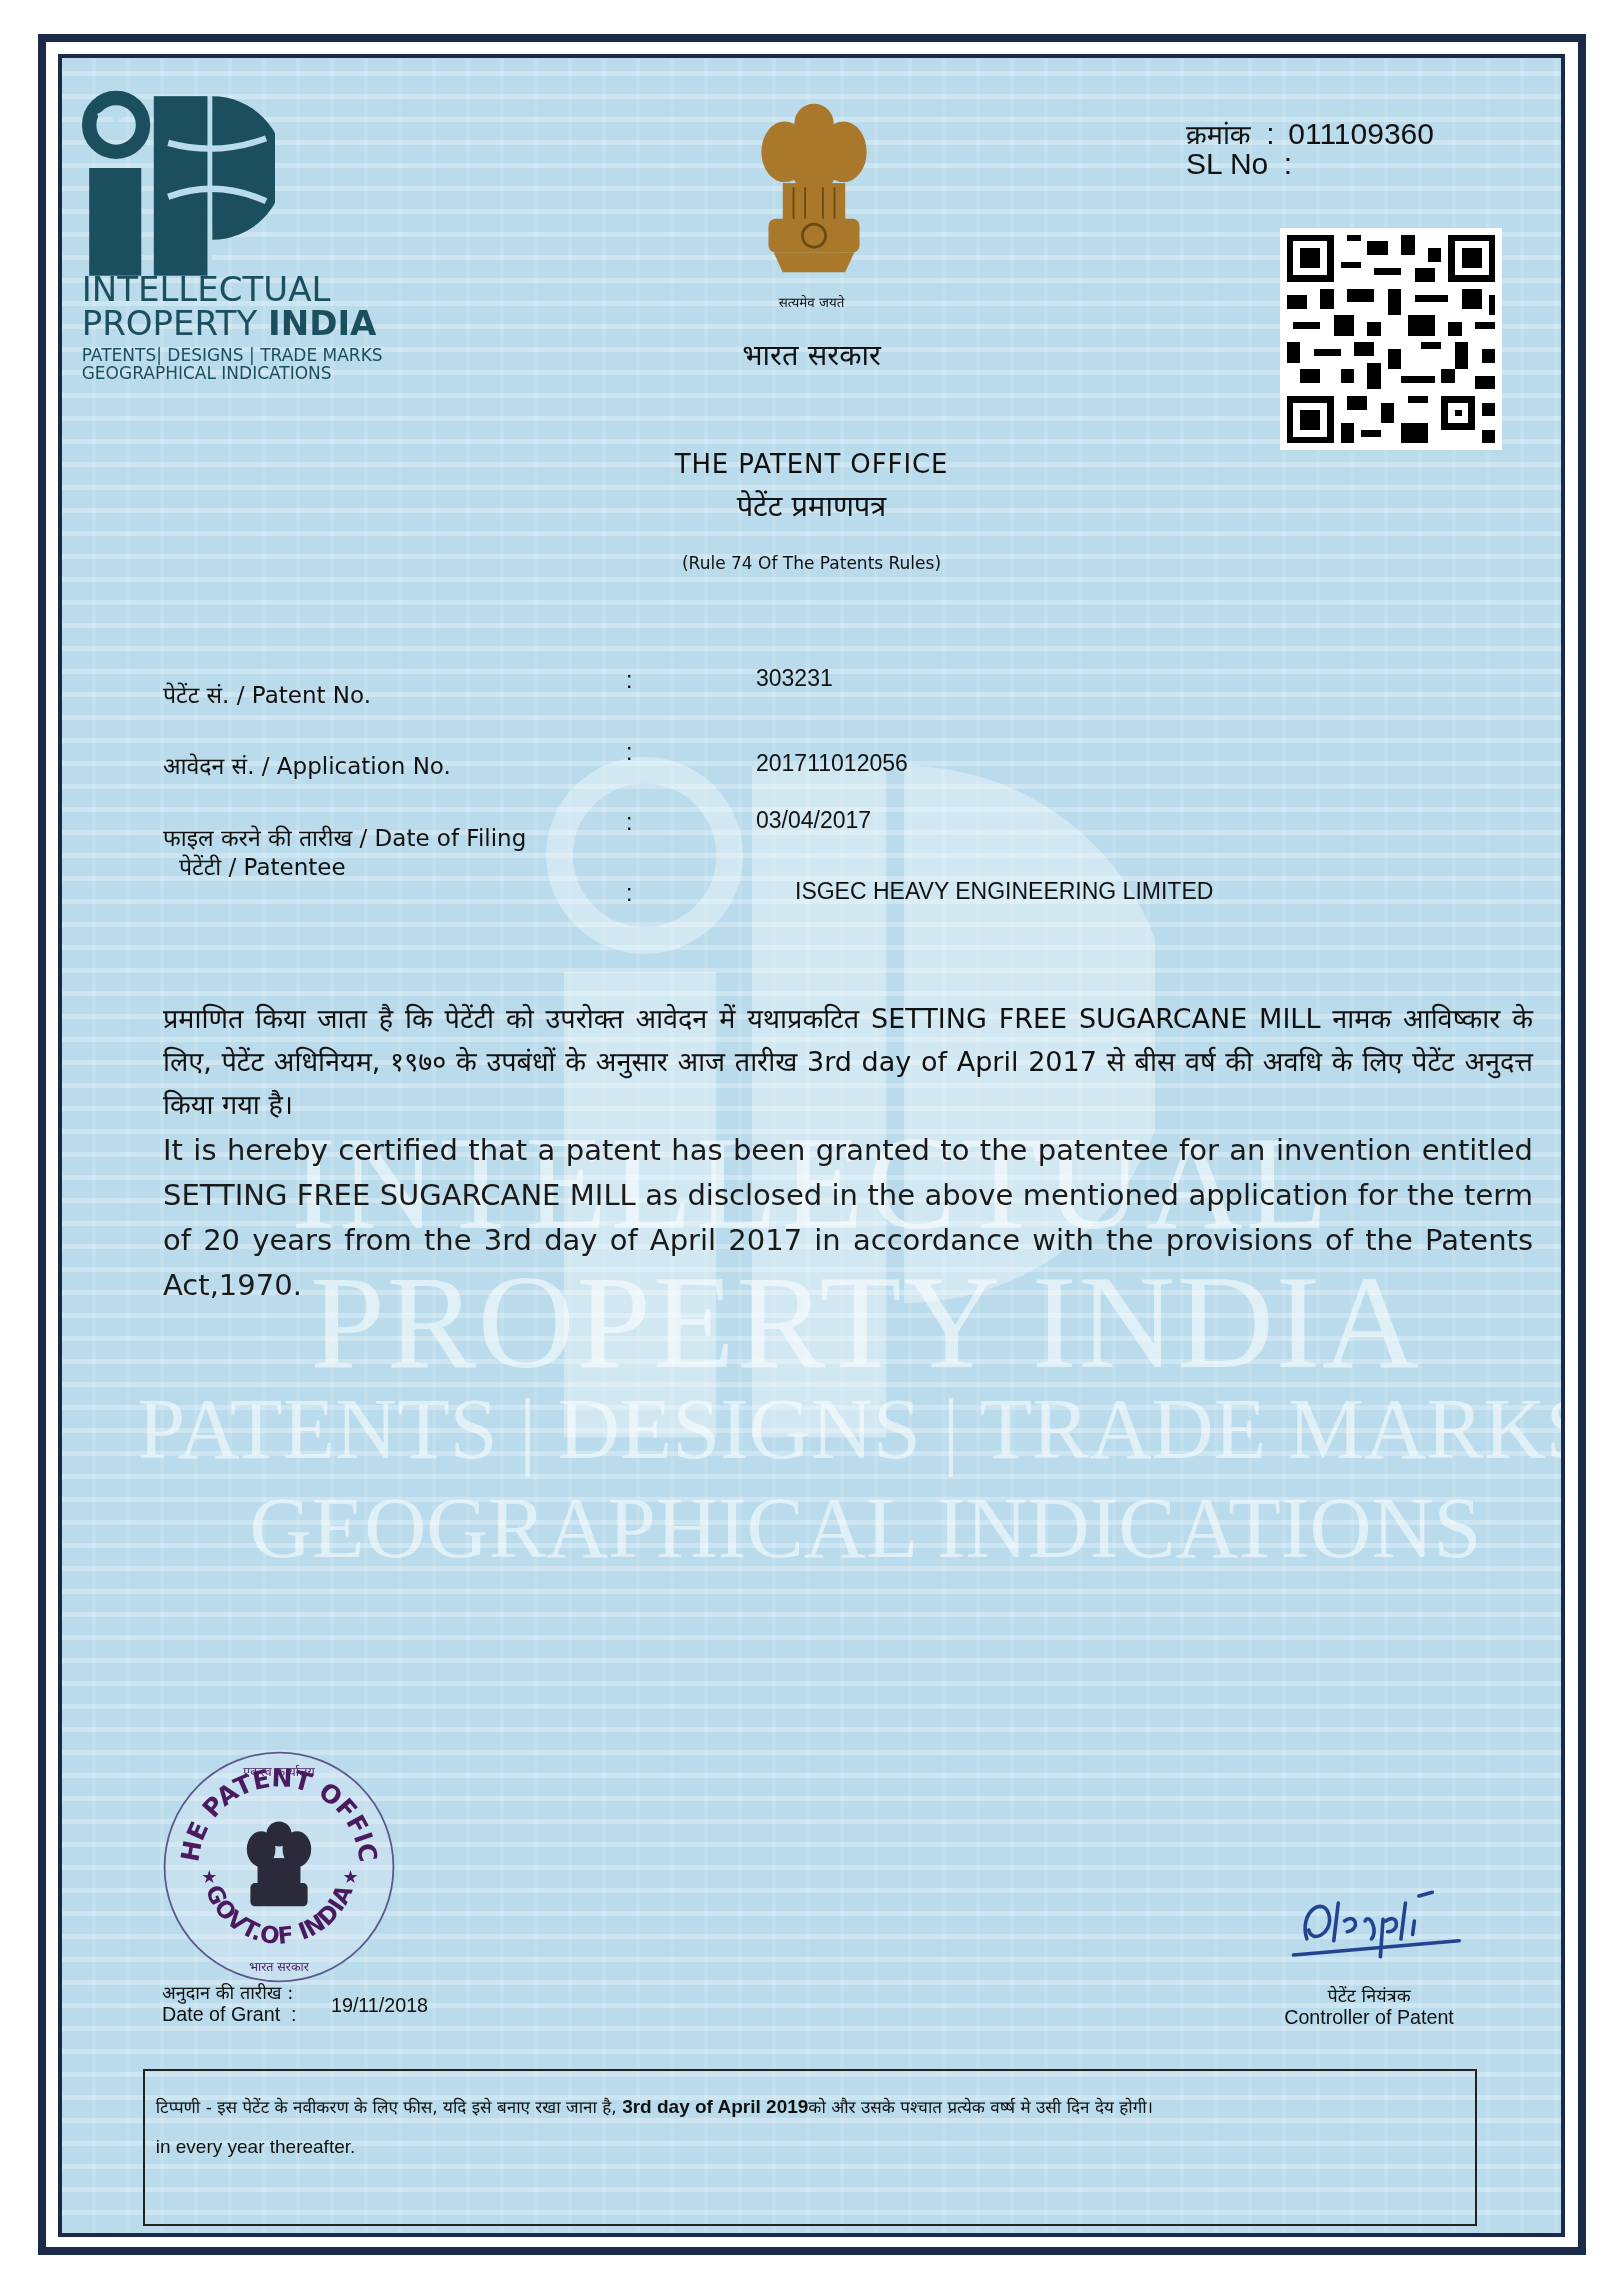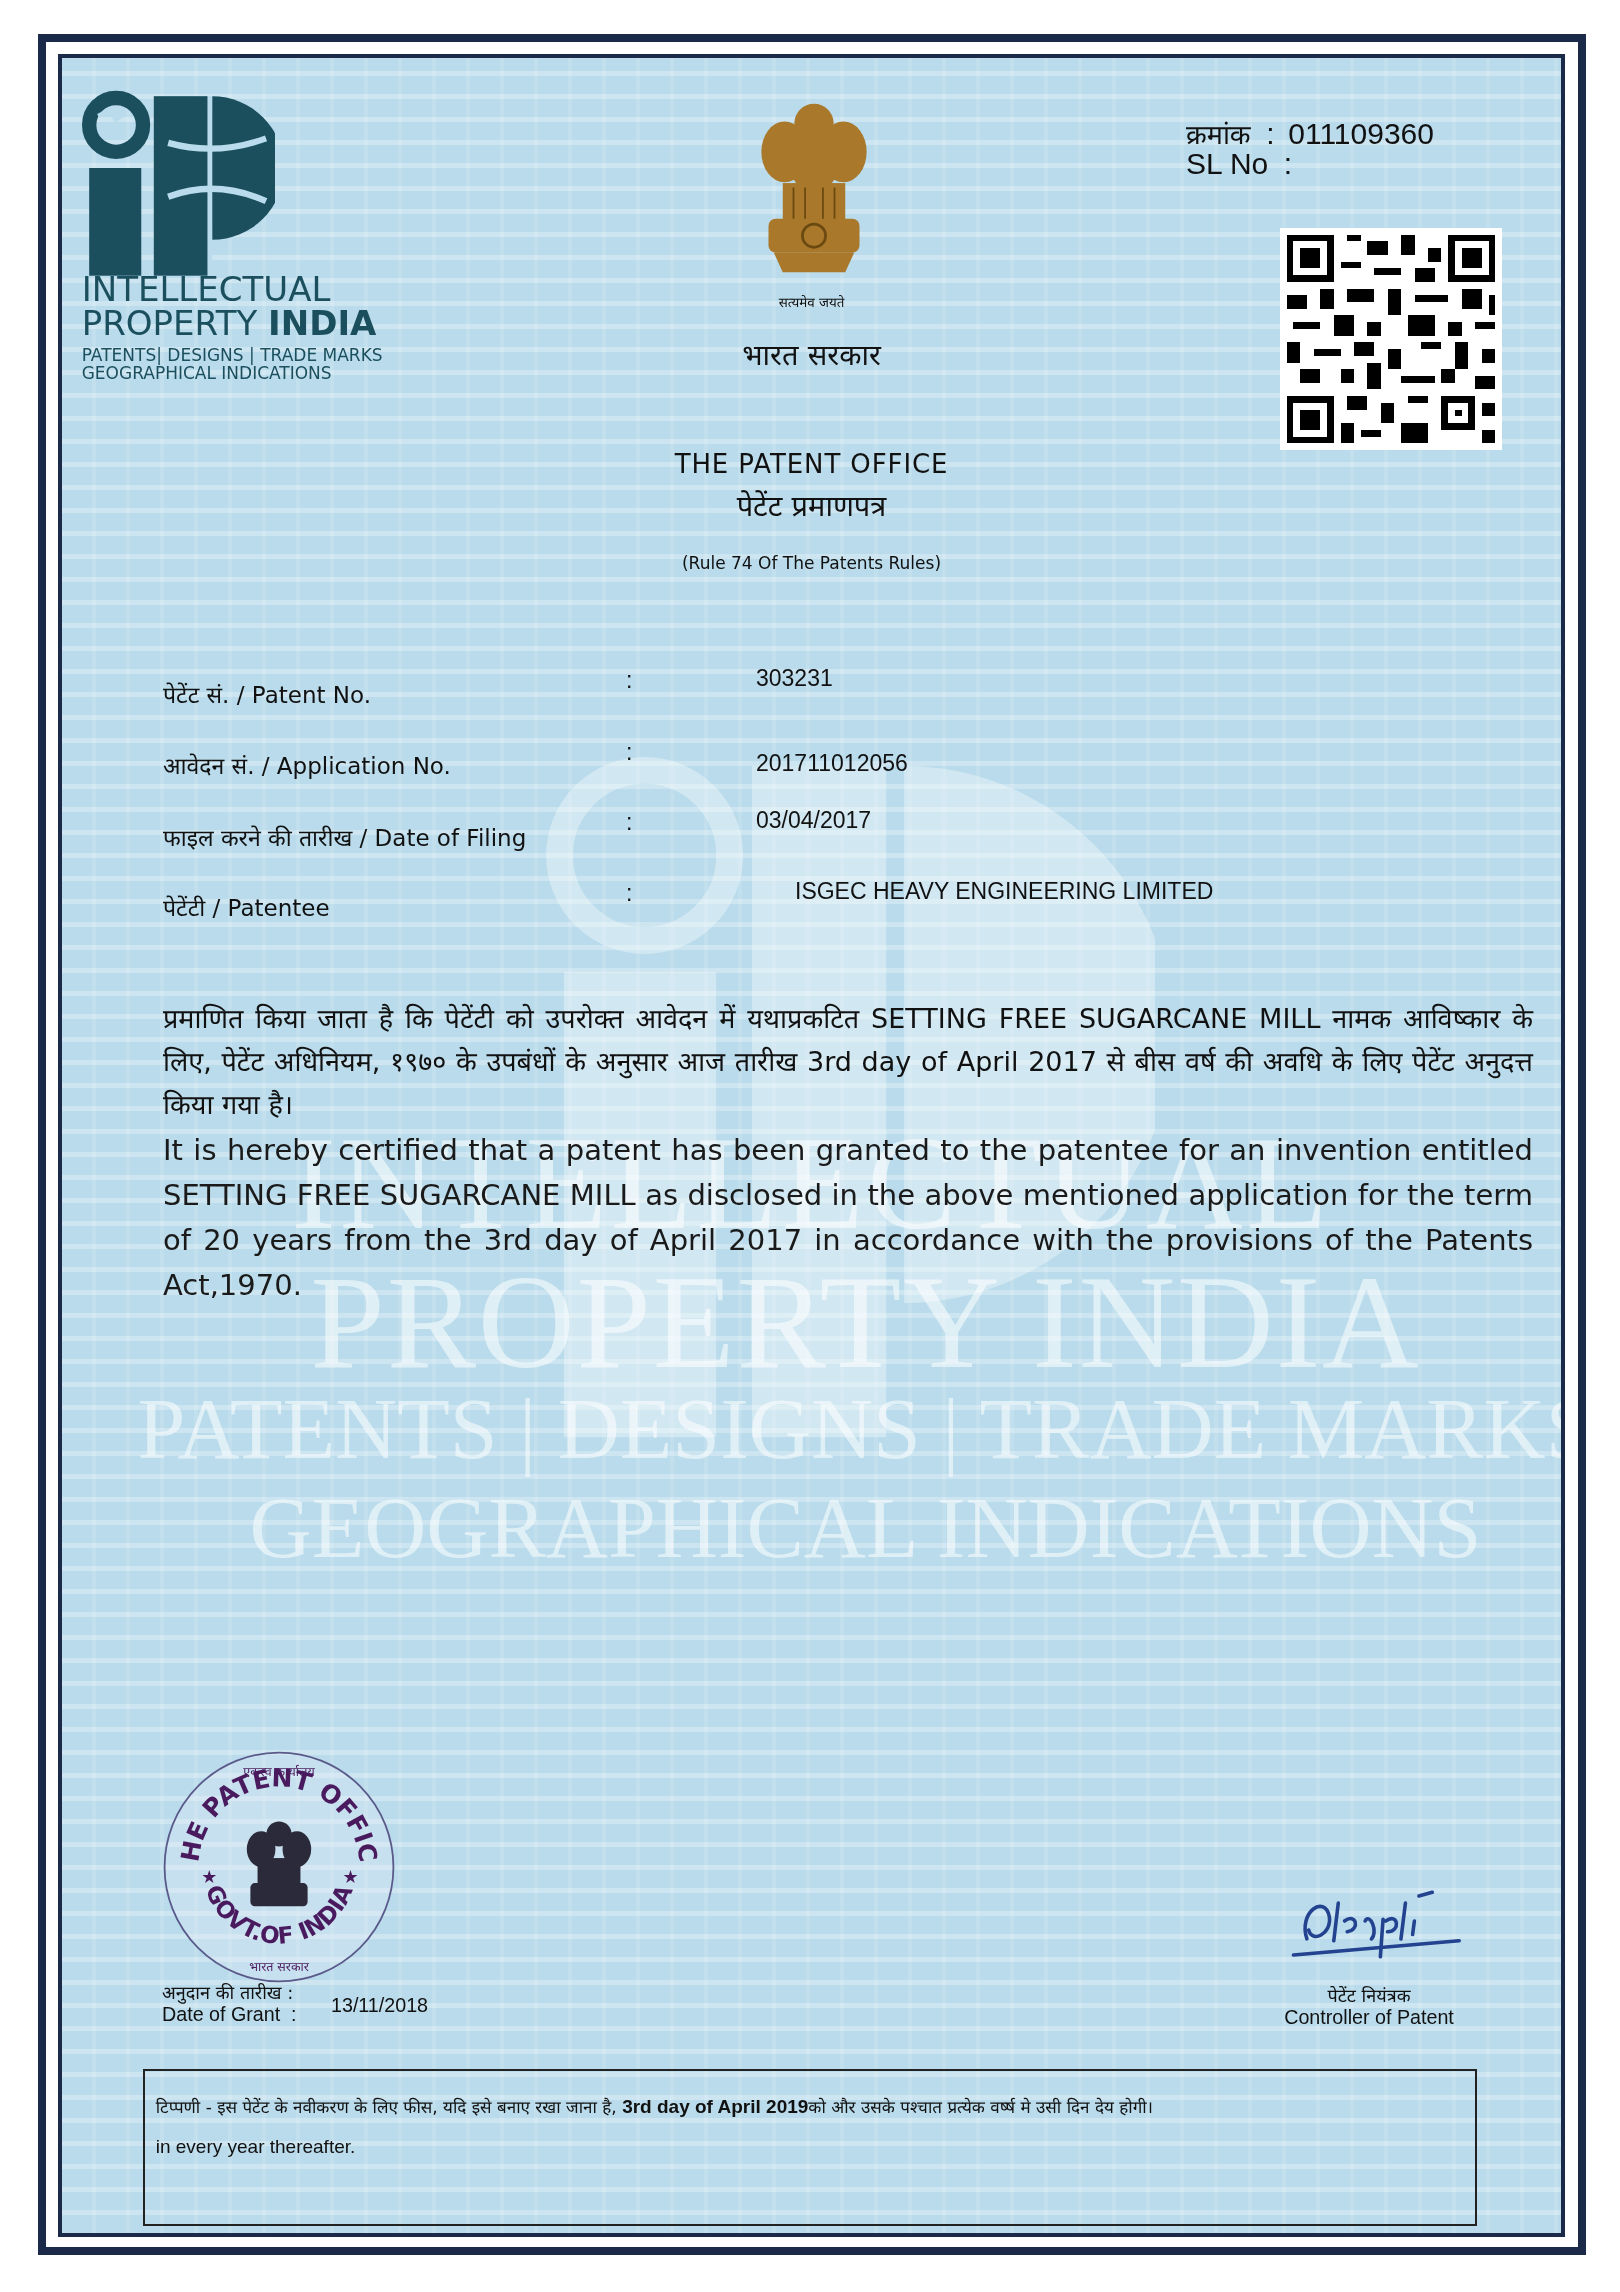--- a/index.html
+++ b/index.html
@@ -175,7 +175,7 @@
   <div class="abs field-colon" style="top:751px;">:</div>
   <div class="abs field-value" style="top:749px;">03/04/2017</div>
 
-  <div class="abs field-label hi" style="top:833px;">पेटेंटी / Patentee</div>
+  <div class="abs field-label hi" style="top:792px;margin-left:16px;">पेटेंटी / Patentee</div>
   <div class="abs field-colon" style="top:822px;">:</div>
   <div class="abs field-value" style="top:820px;margin-left:39px;">ISGEC HEAVY ENGINEERING LIMITED</div>
 

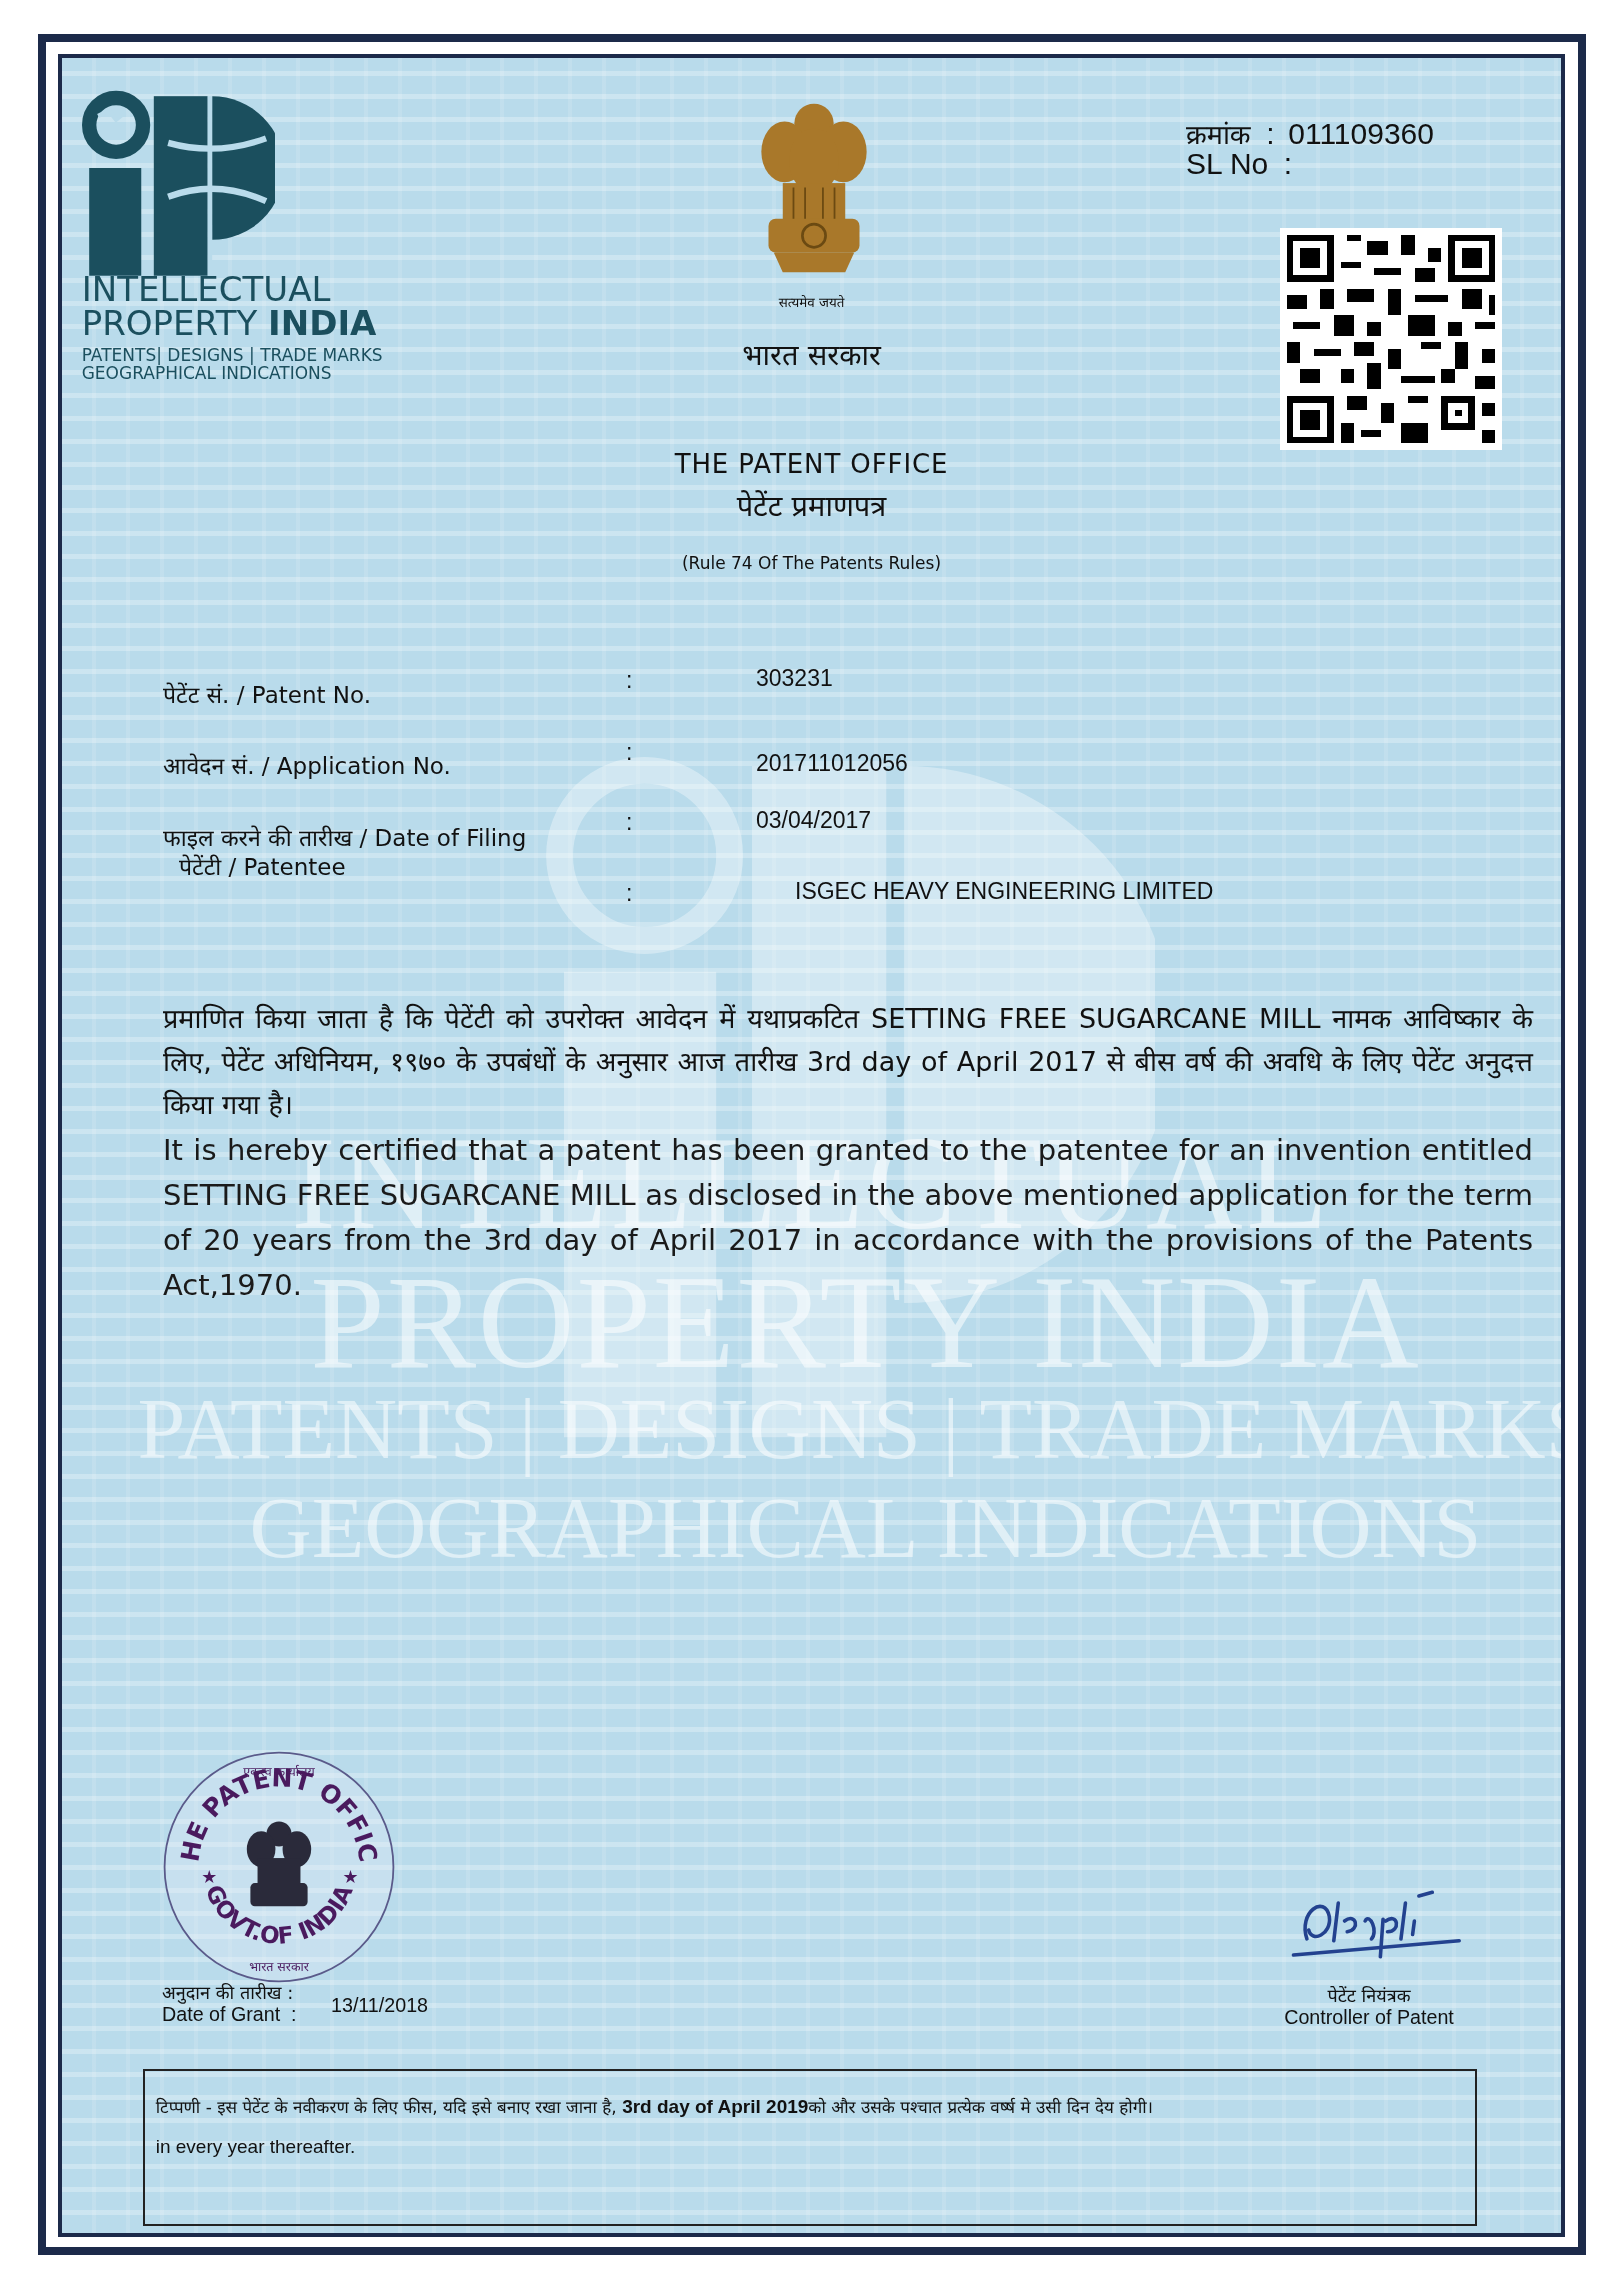--- a/index.html
+++ b/index.html
@@ -207,7 +207,7 @@
     <div class="hi" style="font-size:18px;">अनुदान की तारीख :</div>
     <div style="white-space:pre;">Date of Grant  :</div>
   </div>
-  <div class="abs" style="left:269px;top:1936px;font-size:19.7px;">13/11/2018</div>
+  <div class="abs" style="left:269px;top:1936px;font-size:19.7px;">19/11/2018</div>
 
   <svg class="abs sig" viewBox="0 0 230 100">
     <path d="M20,70 C10,40 40,20 45,45 C48,65 25,75 22,60 M55,30 L50,72 M62,50 C75,40 80,60 65,62 M85,50 C90,40 100,62 92,70 M105,48 L102,90 M108,50 C122,40 125,62 110,62 M130,30 L125,70 M140,50 L138,65 M145,22 L160,18" stroke="#23428f" stroke-width="4" fill="none" stroke-linecap="round"></path>

